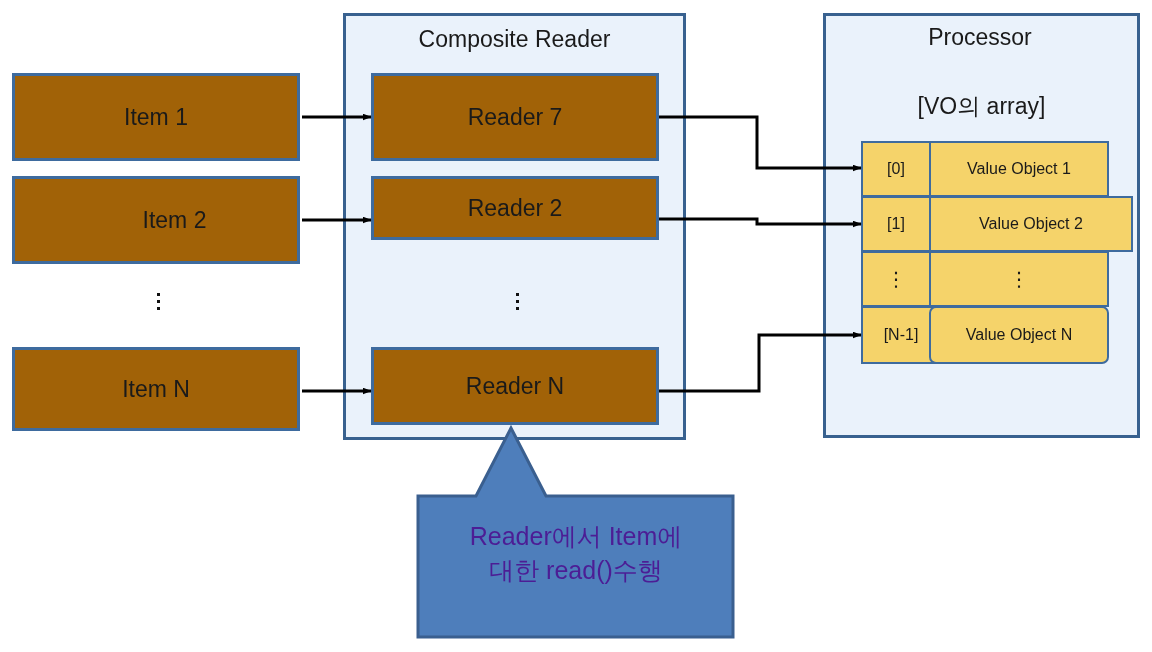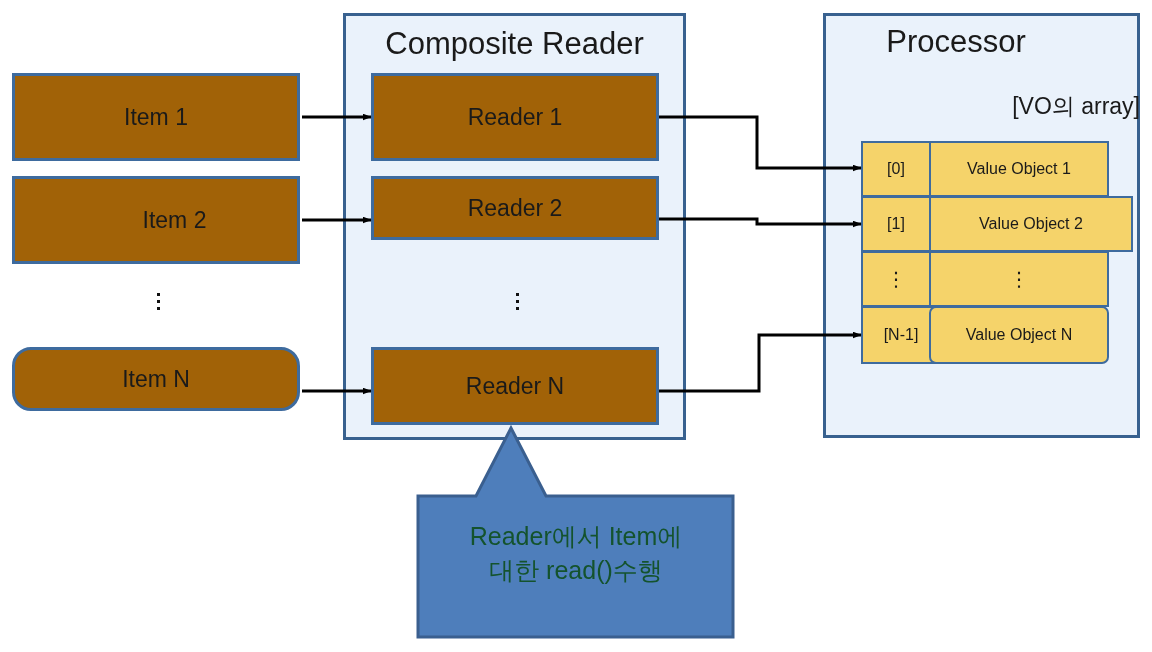--- a/index.html
+++ b/index.html
@@ -31,7 +31,7 @@
     right: 0;
     text-align: center;
     color: #1a1a1a;
-    font-size: 31px;
+    font-size: 23px;
     line-height: 1.1;
     white-space: nowrap;
   }

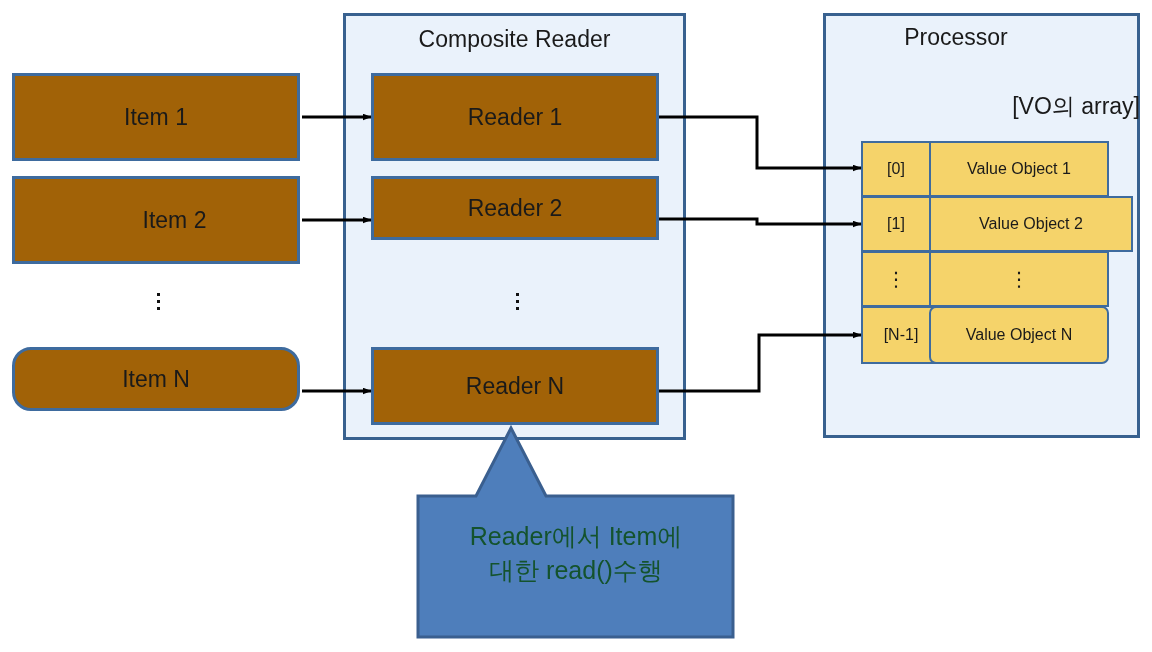--- a/index.html
+++ b/index.html
@@ -142,7 +142,7 @@
   <div class="panel" style="left:823px; top:13px; width:317px; height:425px;">
   </div>
 
-  <div class="panel-title" style="left:823px; top:25px; width:266px;">
+  <div class="panel-title" style="left:823px; top:25px; width:266px;padding-left:24px;">
     <span>Processor</span>
   </div>
 

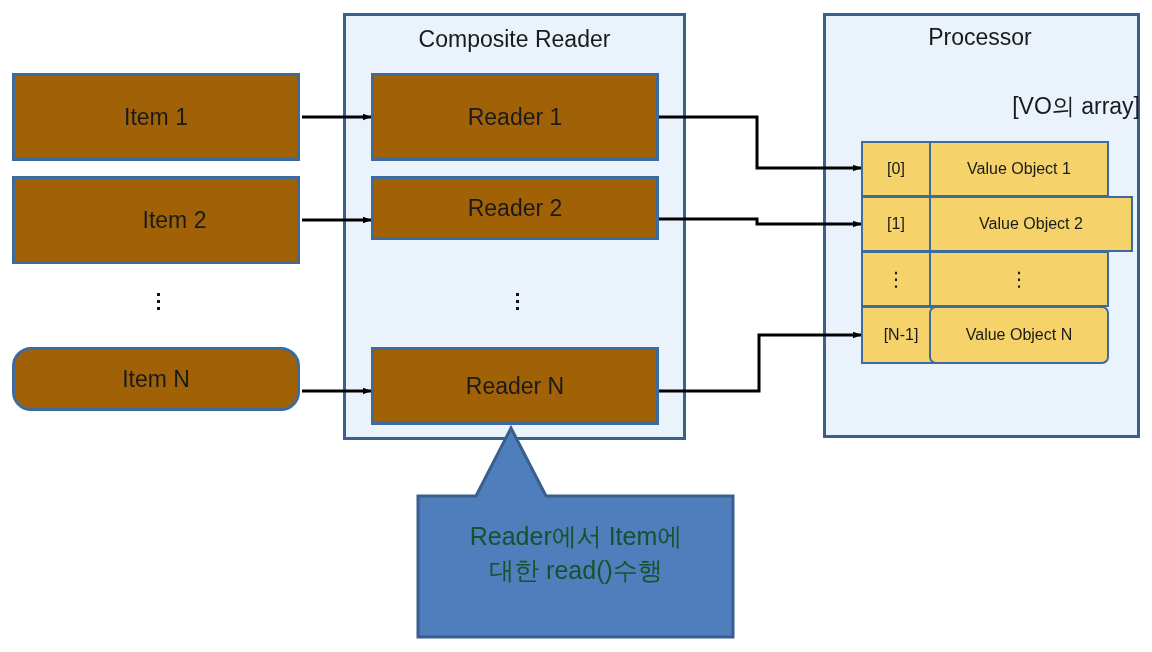--- a/index.html
+++ b/index.html
@@ -122,7 +122,7 @@
   </div>
 
   <div class="ybox" style="left:371px; top:73px; width:288px; height:88px;">
-    <span>Reader 1</span>
+    <span>Reader 7</span>
   </div>
 
   <div class="ybox" style="left:371px; top:176px; width:288px; height:64px;">

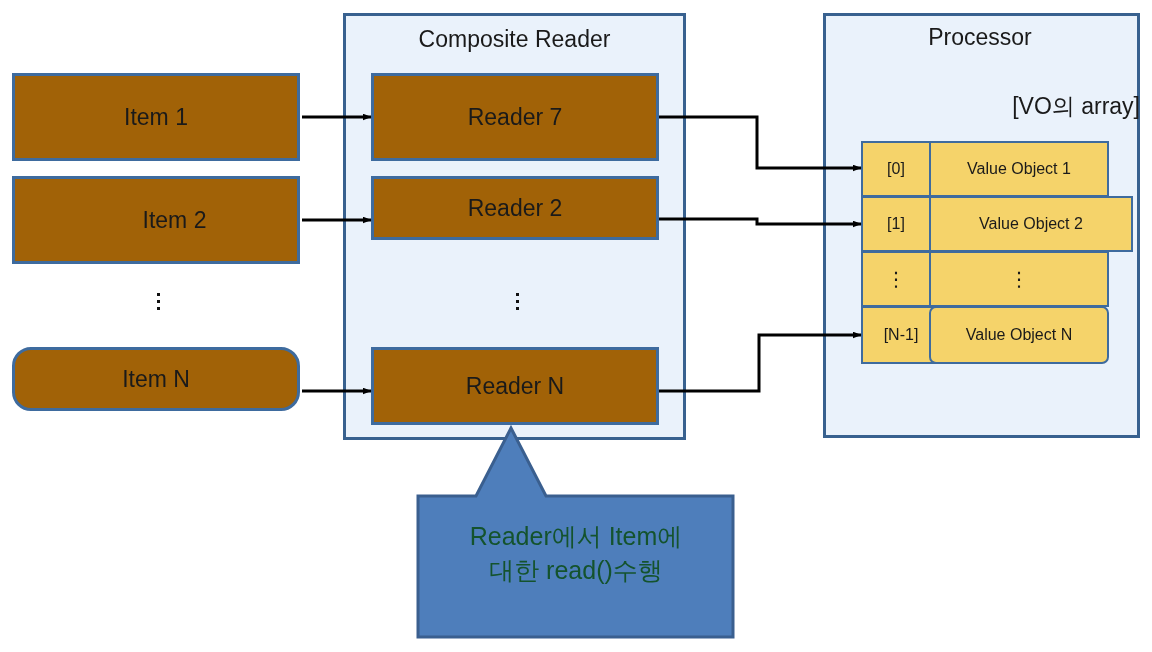--- a/index.html
+++ b/index.html
@@ -146,7 +146,7 @@
     <span>Processor</span>
   </div>
 
-  <div class="panel-title" style="left:823px; top:94px; width:317px; font-size:23px;text-align:right;">
+  <div class="panel-title" style="left:823px; top:94px; width:317px; font-size:23px;">
     <span>[VO의 array]</span>
   </div>
 

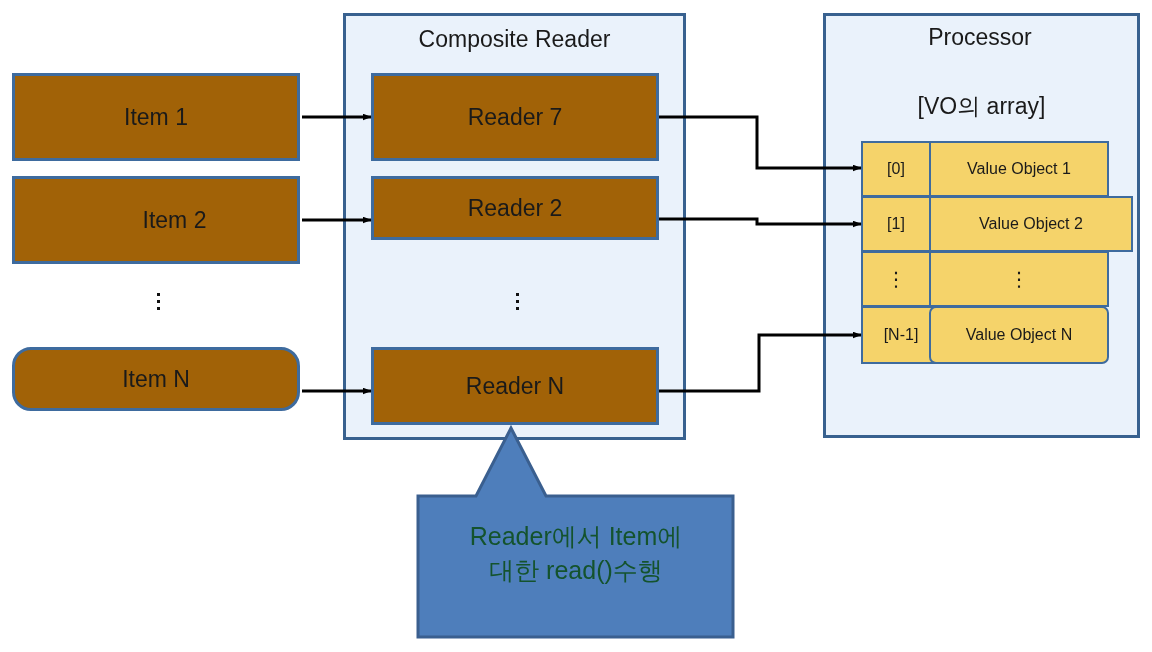--- a/index.html
+++ b/index.html
@@ -110,7 +110,7 @@
       <i></i>
   </div>
 
-  <div class="ybox" style="left:12px; top:347px; width:288px; height:64px;border-radius:19px;">
+  <div class="ybox" style="left:12px; top:347px; width:288px; height:84px;">
     <span>Item N</span>
   </div>
 

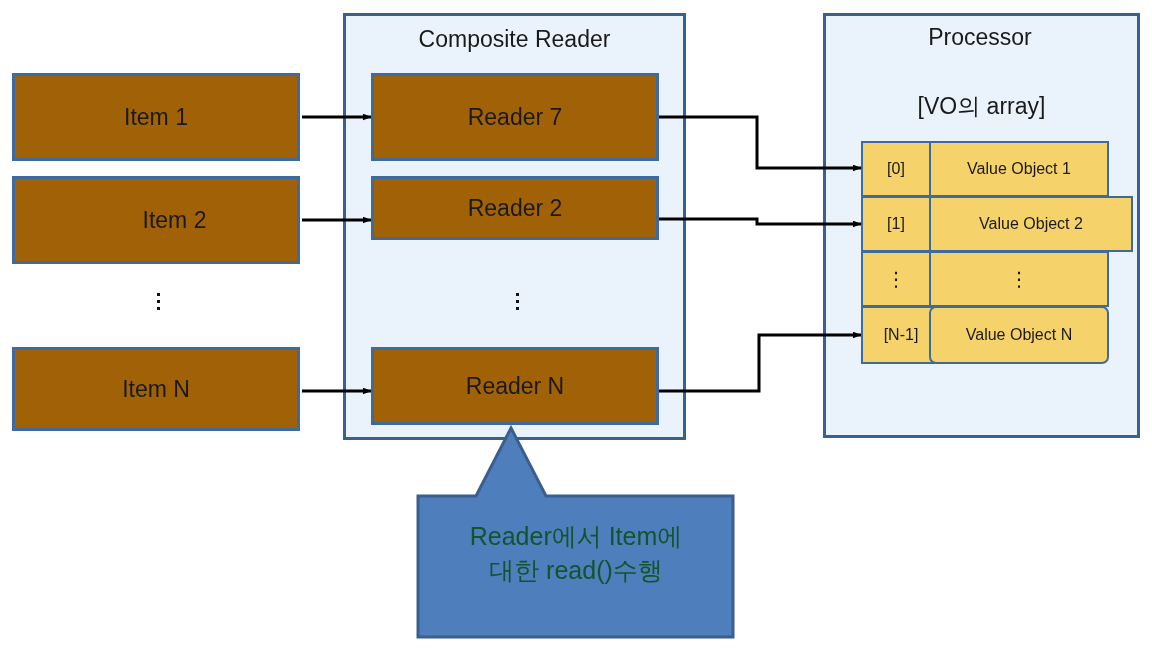--- a/index.html
+++ b/index.html
@@ -85,7 +85,7 @@
     top: 520px;
     width: 316px;
     text-align: center;
-    color: #14532d;
+    color: #4c1d95;
     font-size: 25px;
     line-height: 1.35;
     white-space: pre-line;

